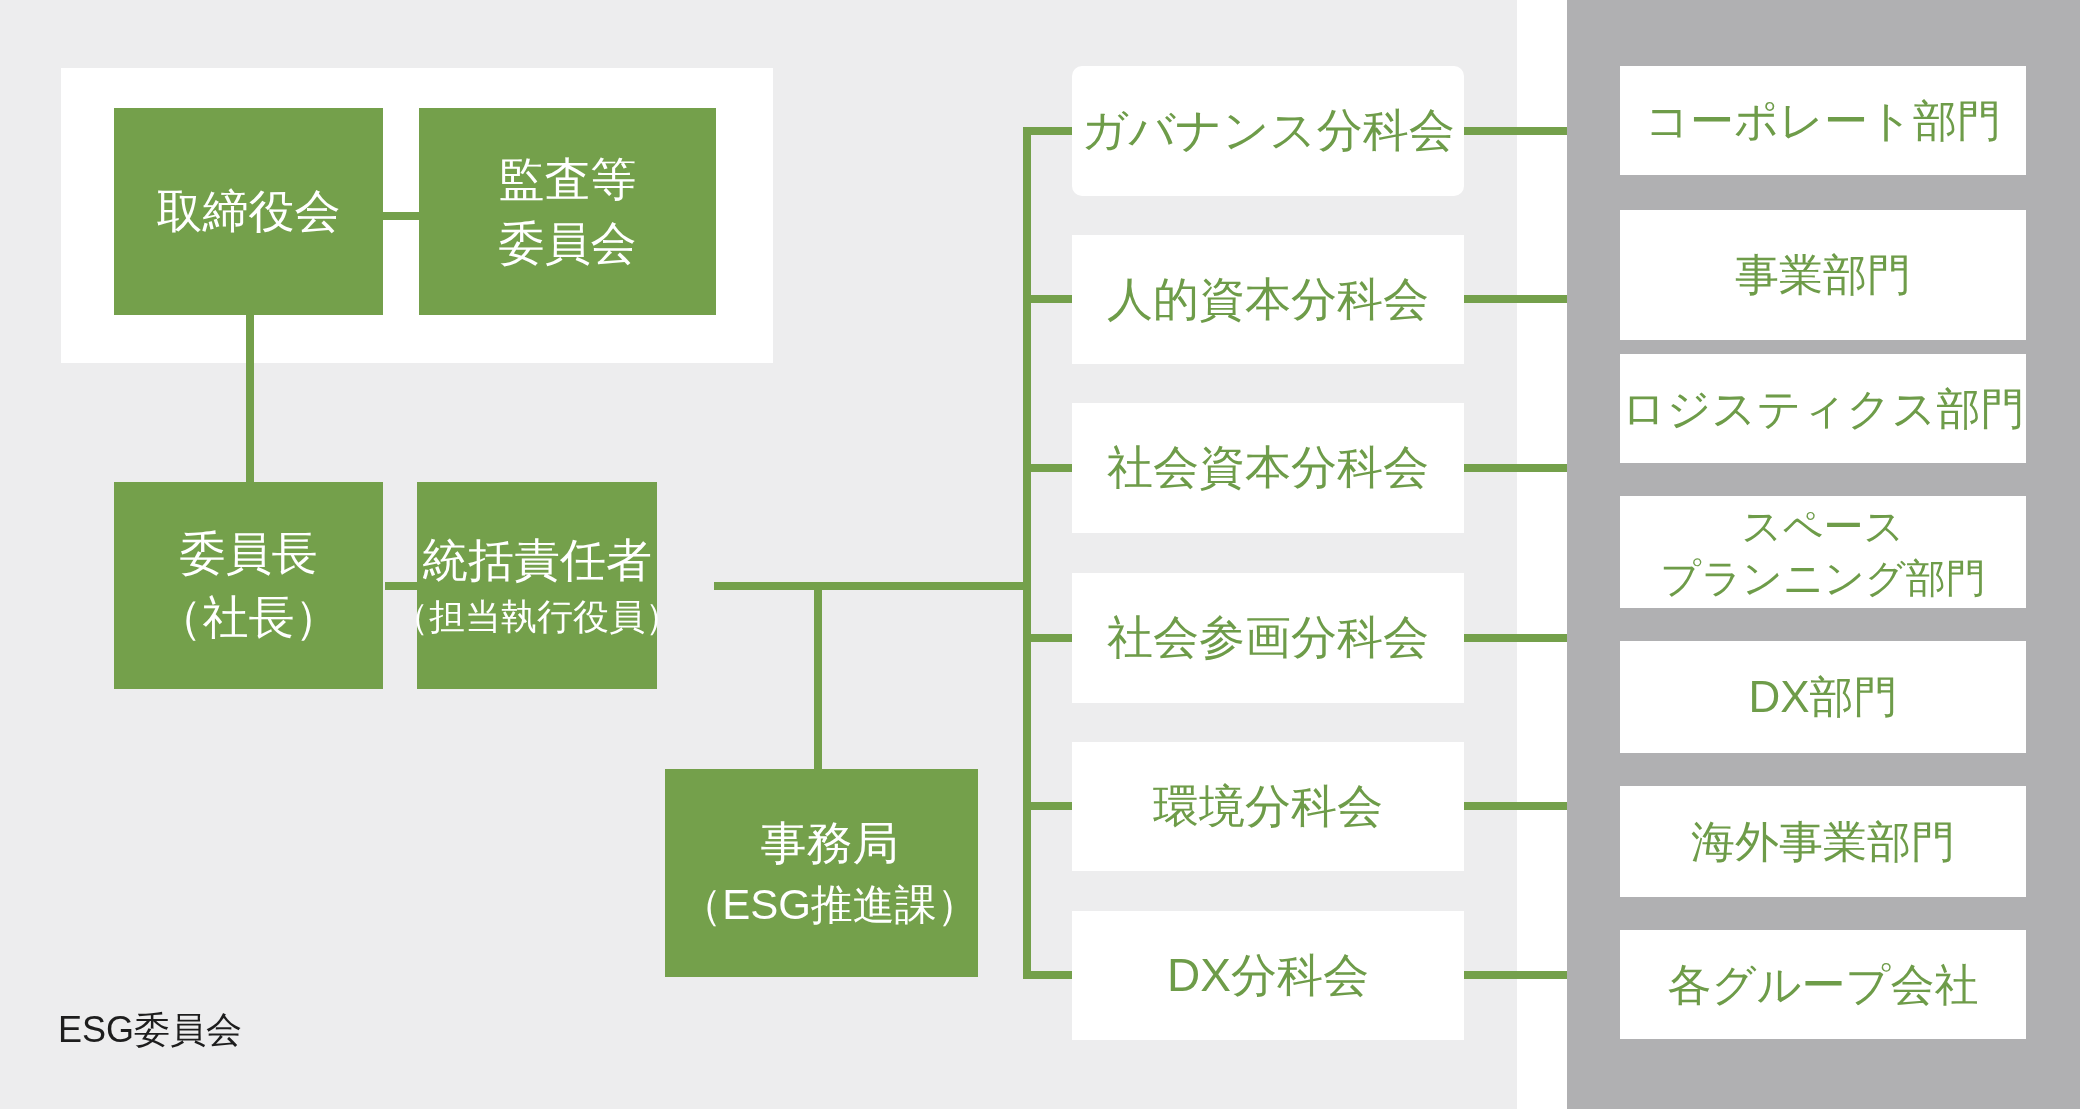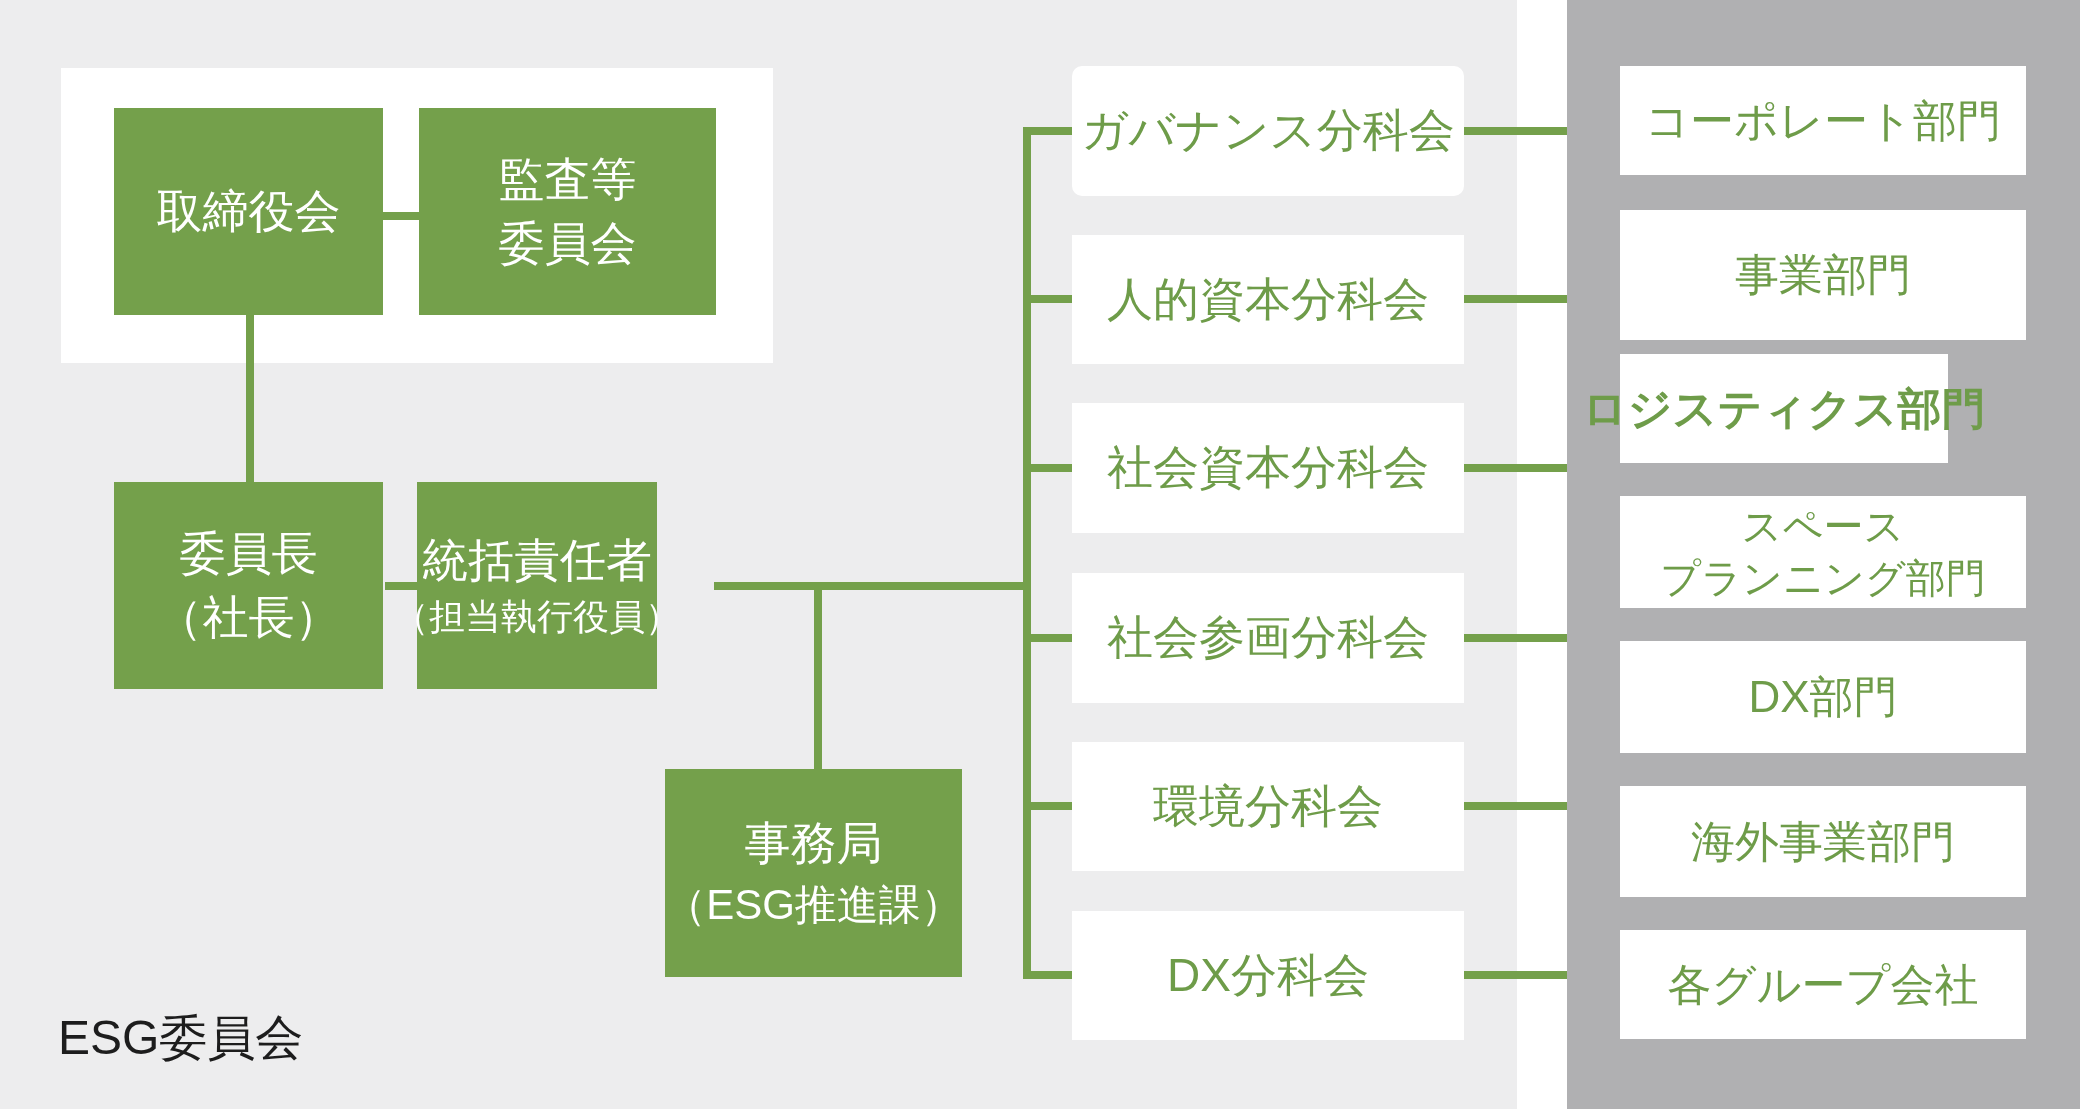--- a/index.html
+++ b/index.html
@@ -140,7 +140,7 @@
   <div class="abs white-box dept-box" style="left:1620px; top:210px; width:406px; height:130px;">
     <span>事業部門</span>
   </div>
-  <div class="abs white-box dept-box" style="left:1620px; top:354px; width:328px; height:109px;font-weight:bold;">
+  <div class="abs white-box dept-box" style="left:1620px; top:354px; width:406px; height:109px;">
     <span>ロジスティクス部門</span>
   </div>
   <div class="abs white-box dept-box" style="left:1620px; top:496px; width:406px; height:112px; font-size:40px;">

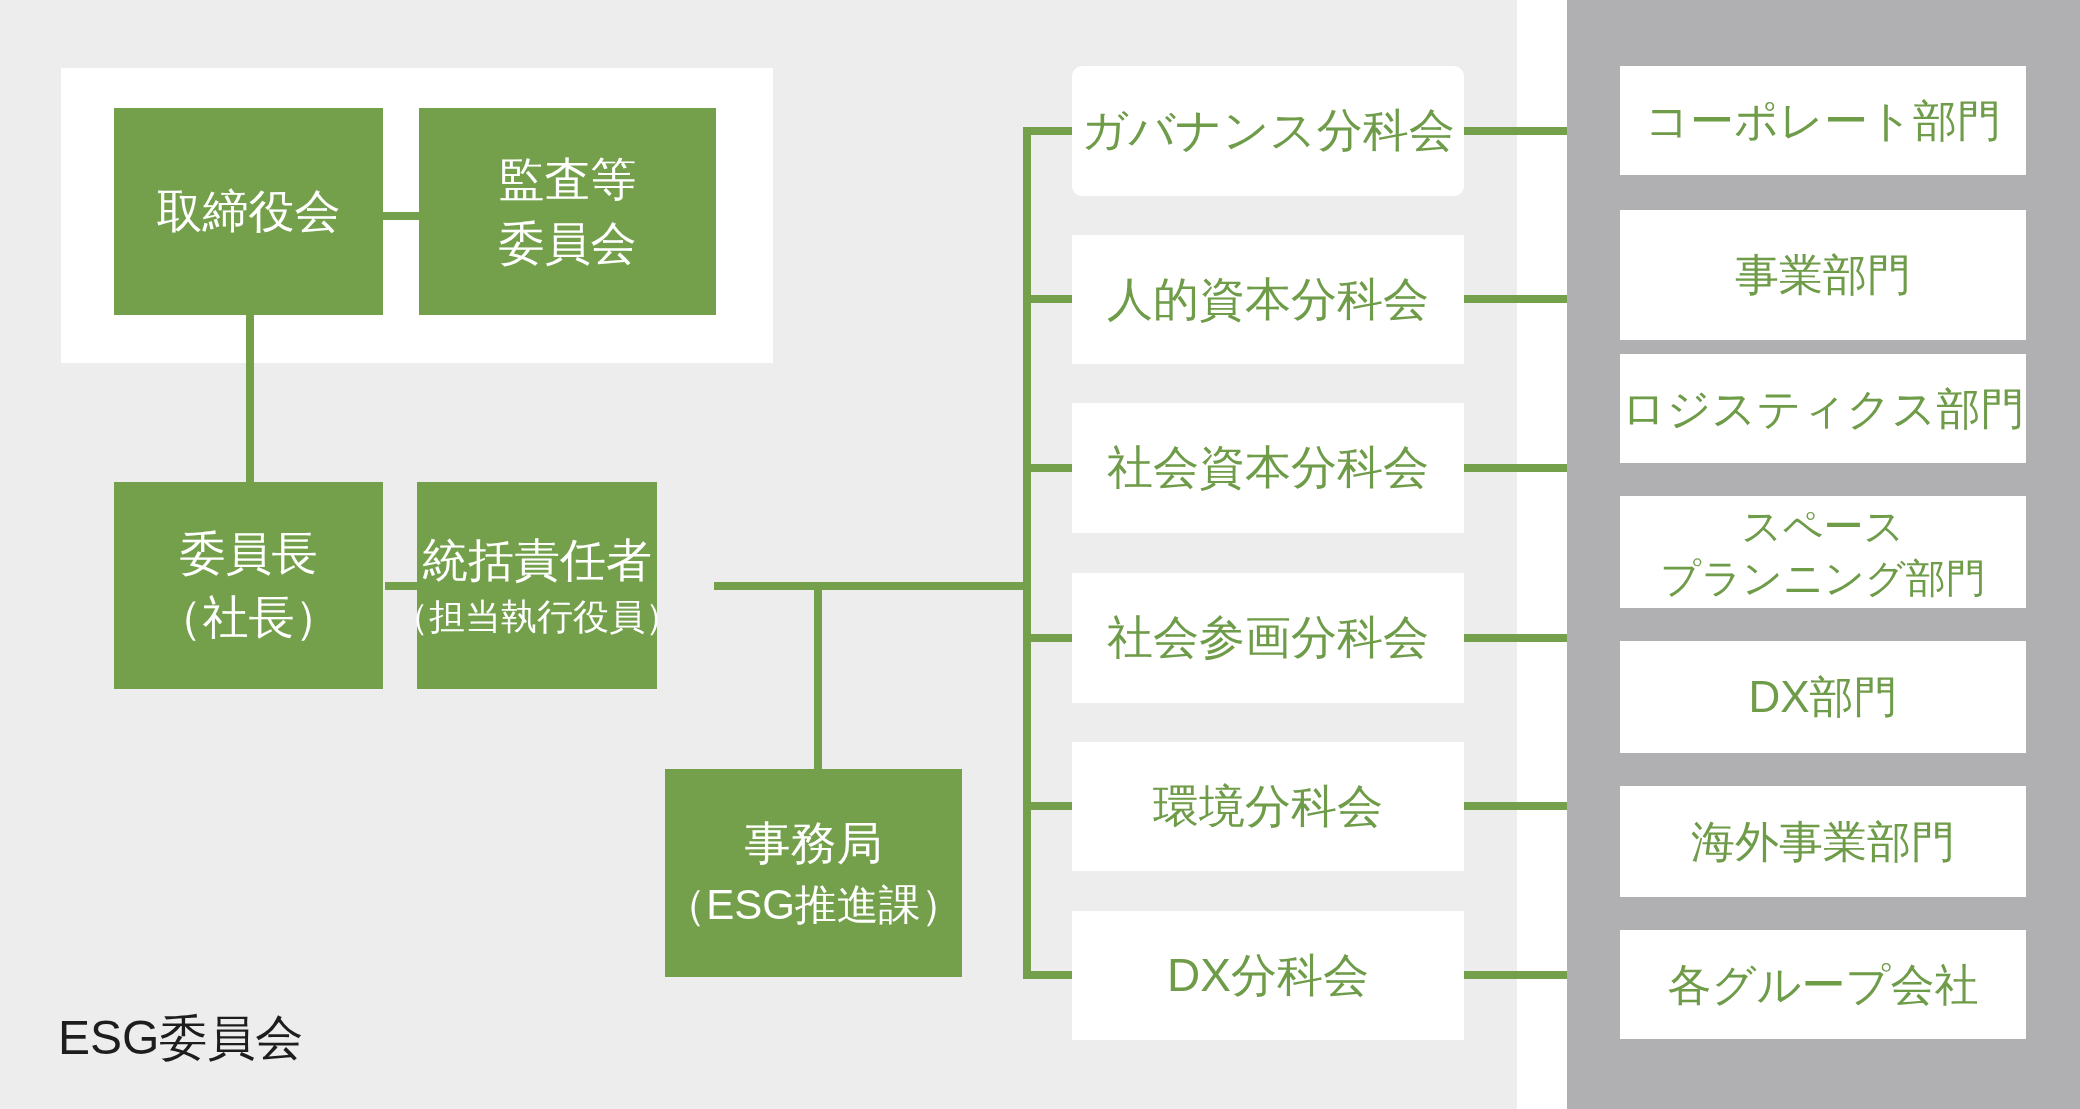--- a/index.html
+++ b/index.html
@@ -110,7 +110,7 @@
     <span class="sub">（担当執行役員）</span>
   </div>
 
-  <div class="abs green-box" style="left:665px; top:769px; width:297px; height:208px;">
+  <div class="abs green-box" style="left:665px; top:769px; width:297px; height:208px;padding-left:16px;">
     <span>事務局</span>
     <span class="sub2">（ESG推進課）</span>
   </div>

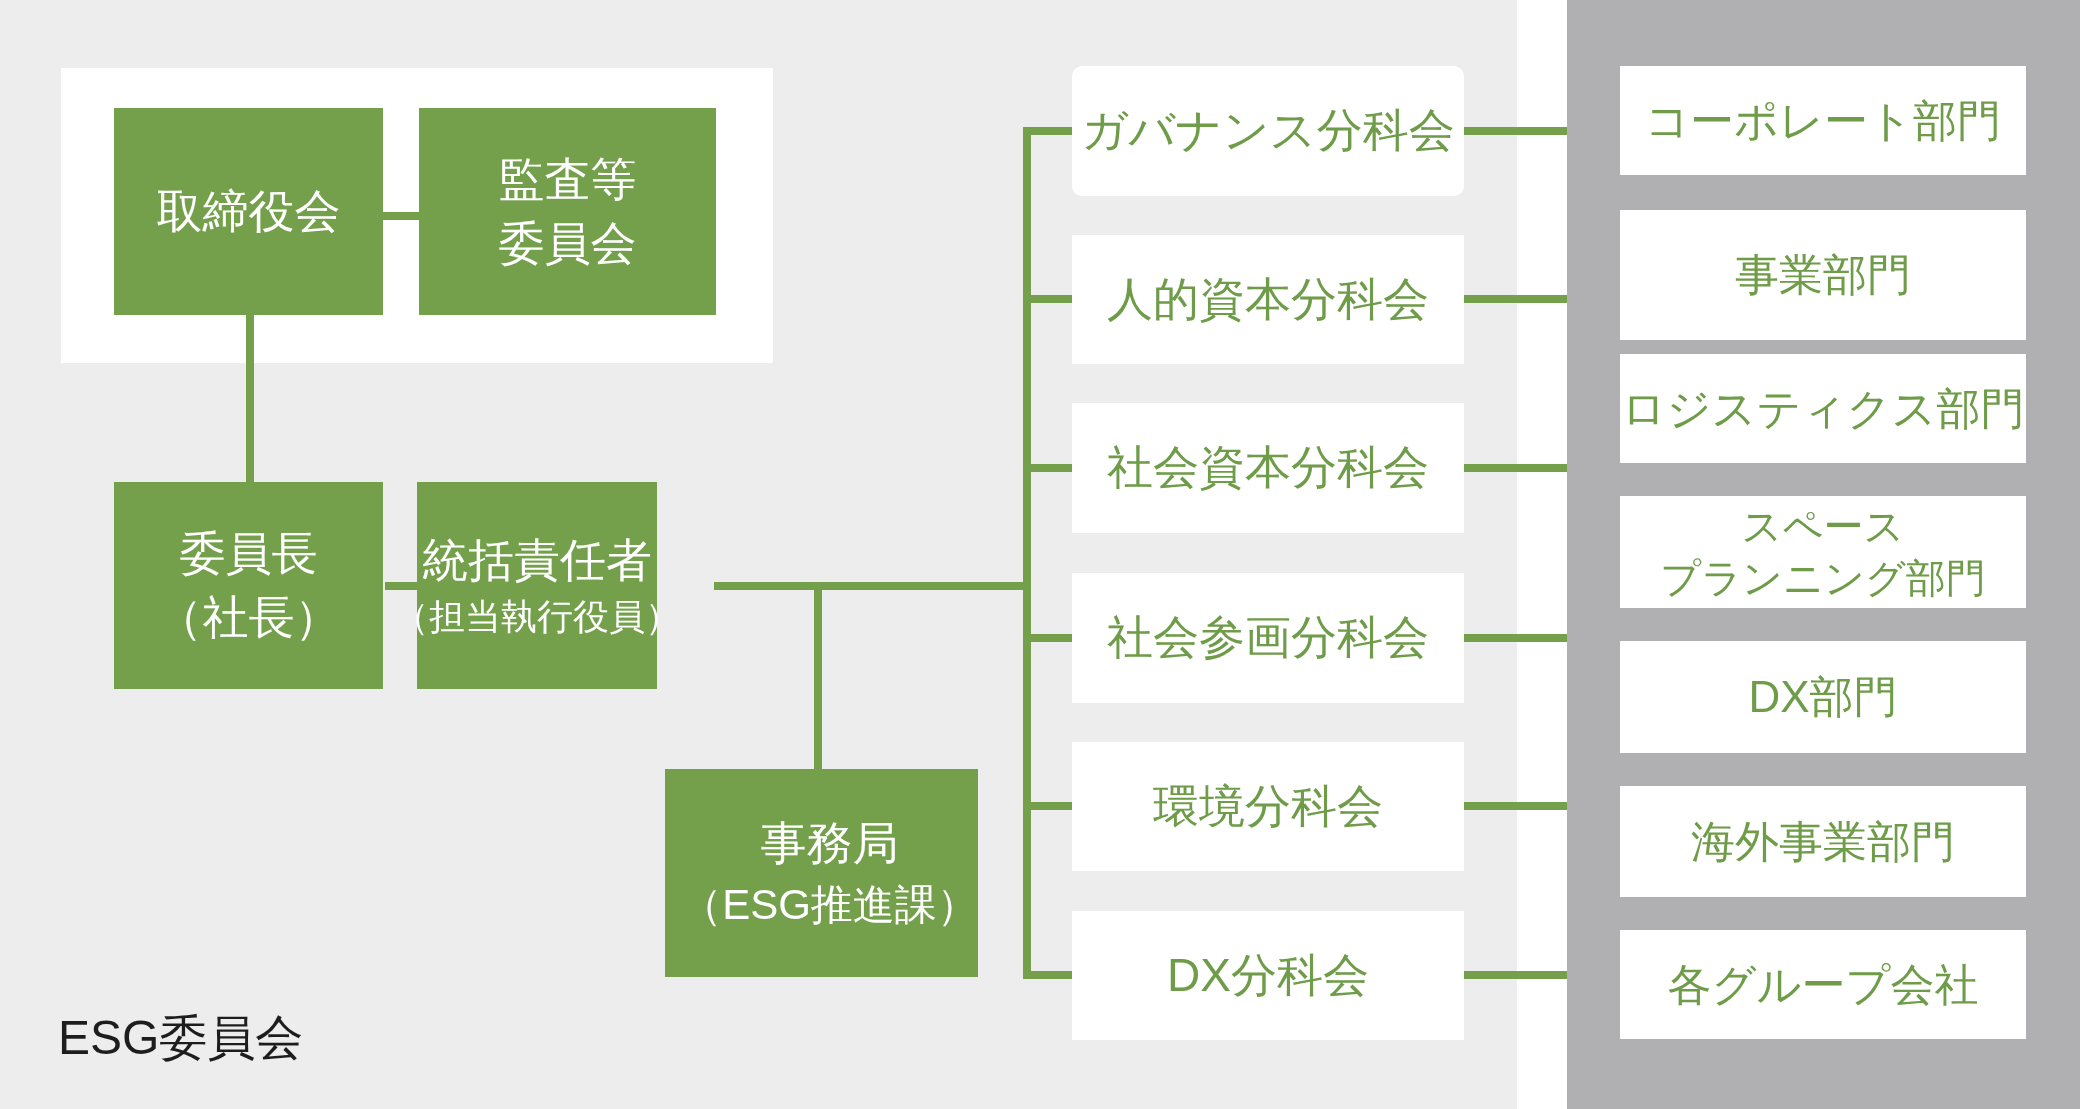--- a/index.html
+++ b/index.html
@@ -57,7 +57,7 @@
 
   .diagram-caption {
     color: #1d1d1d;
-    font-size: 48px;
+    font-size: 36px;
     white-space: nowrap;
   }
 </style>

